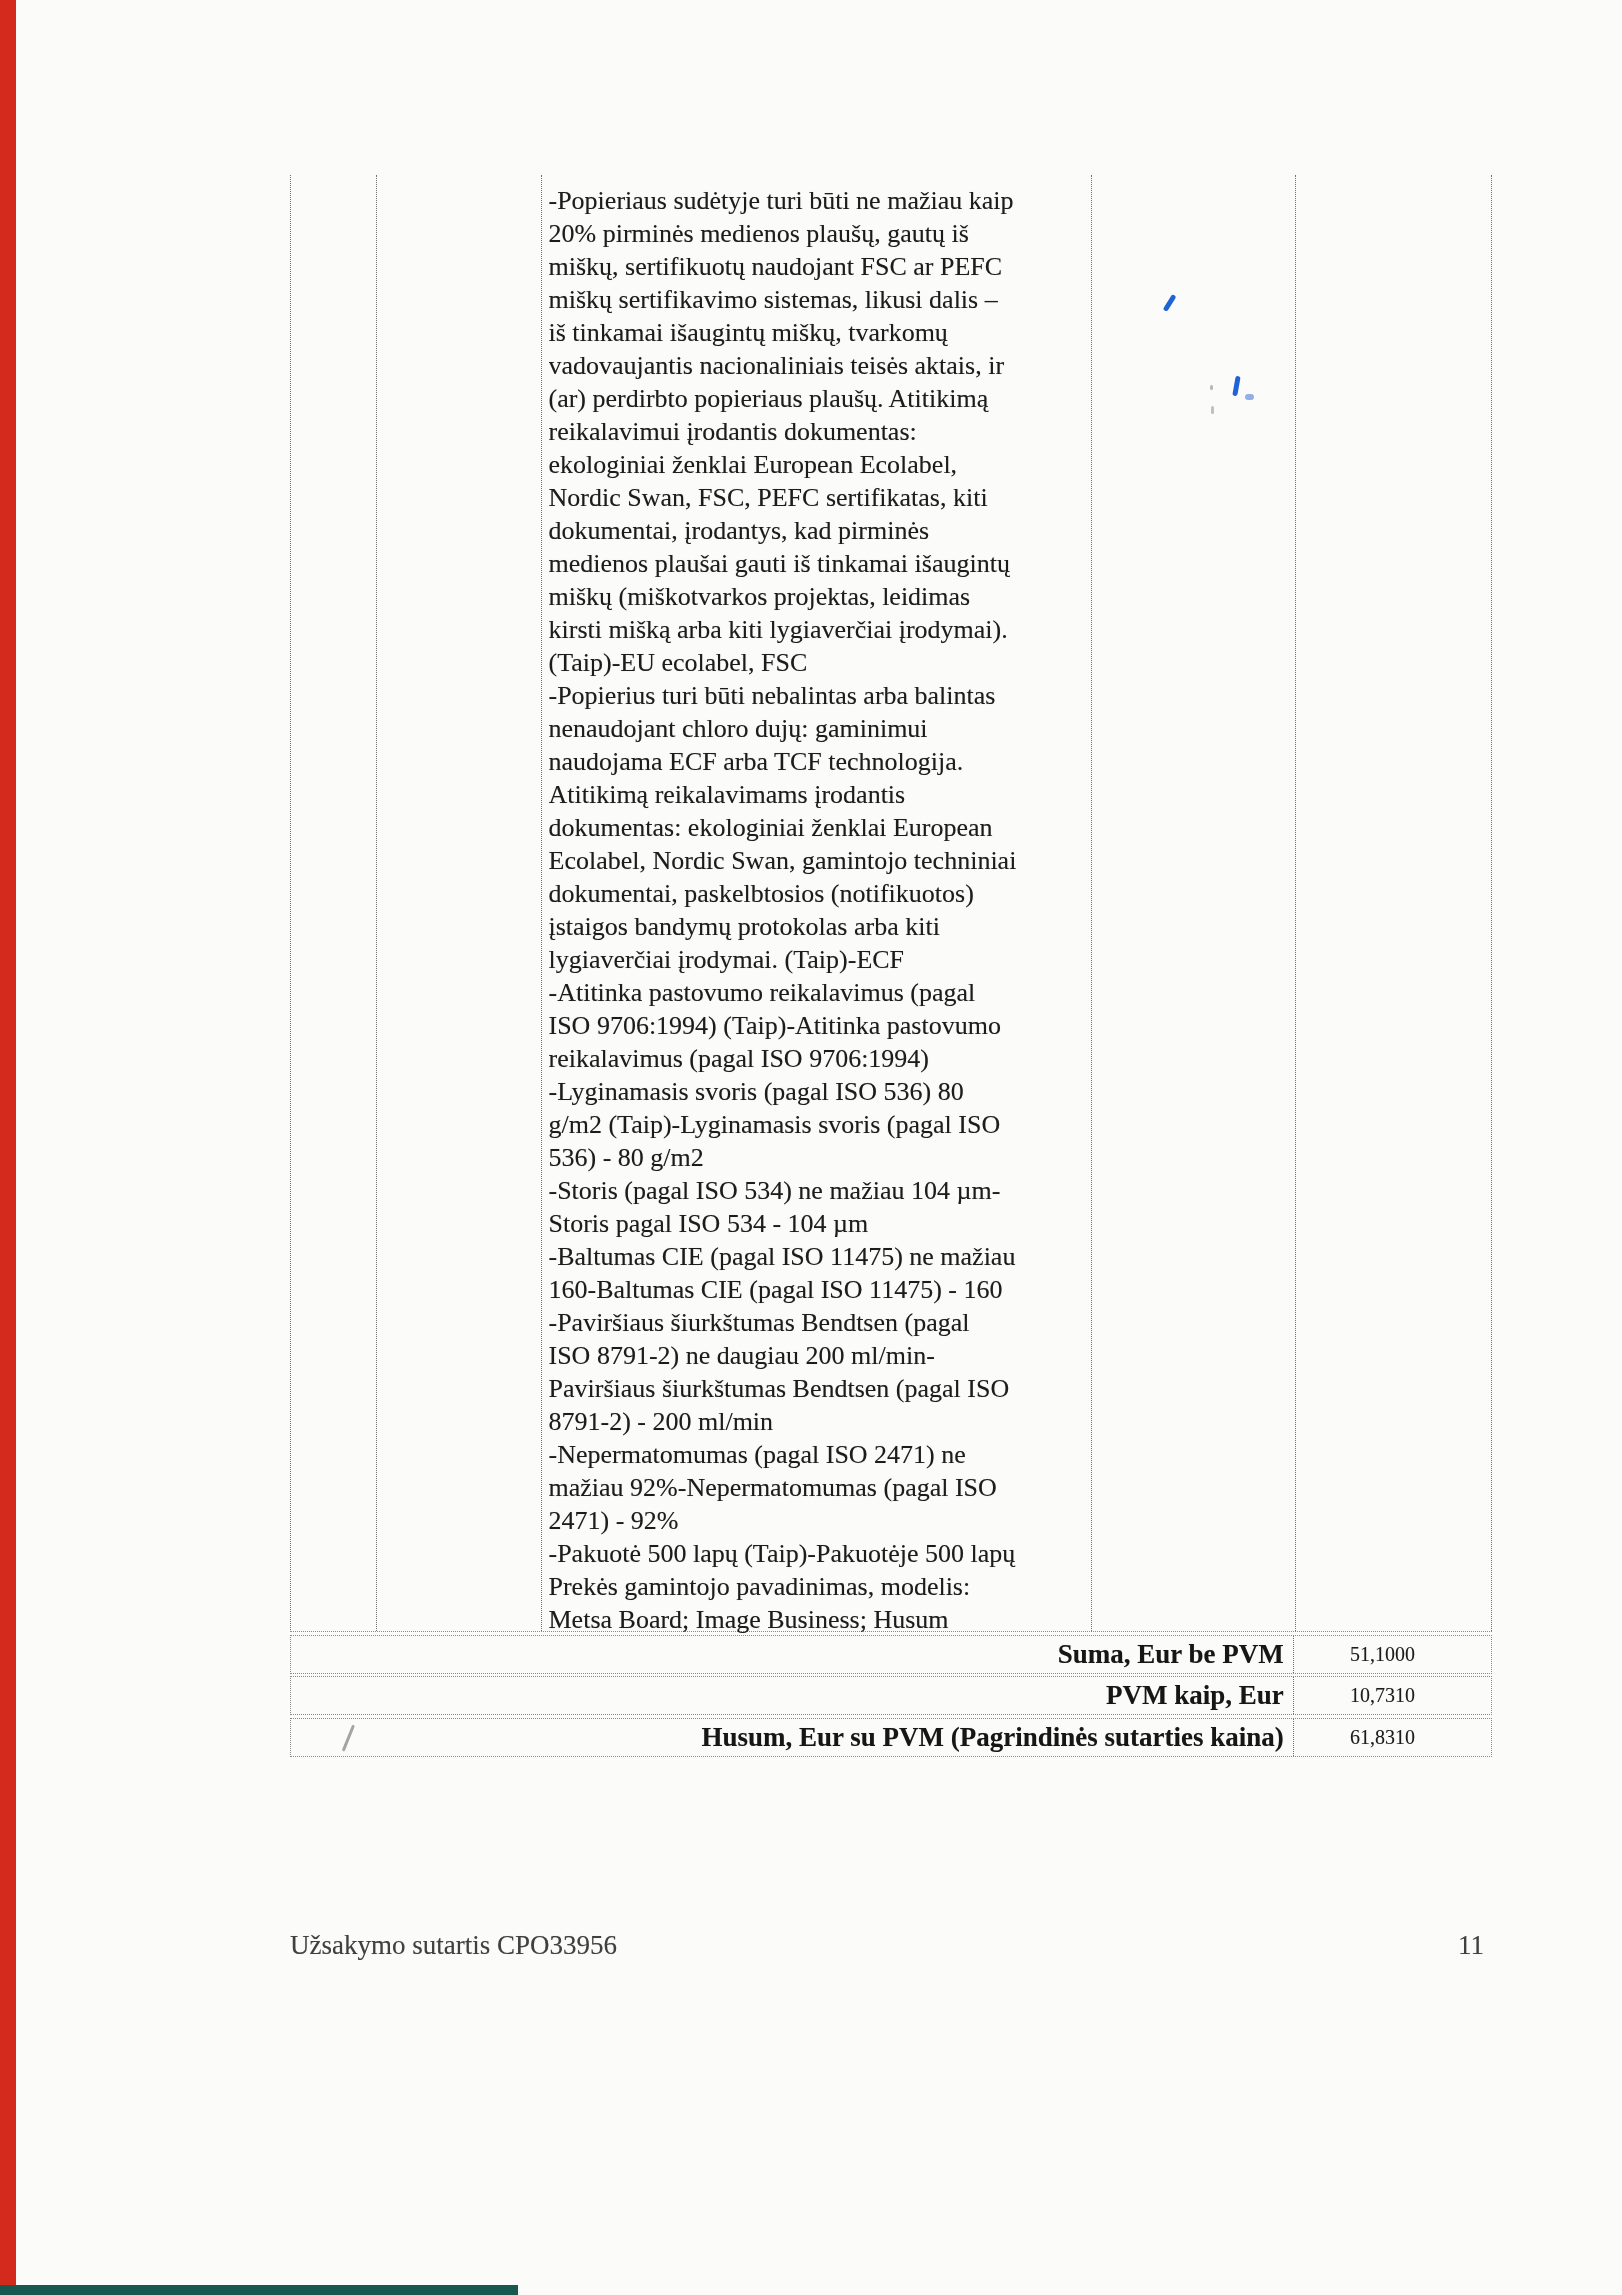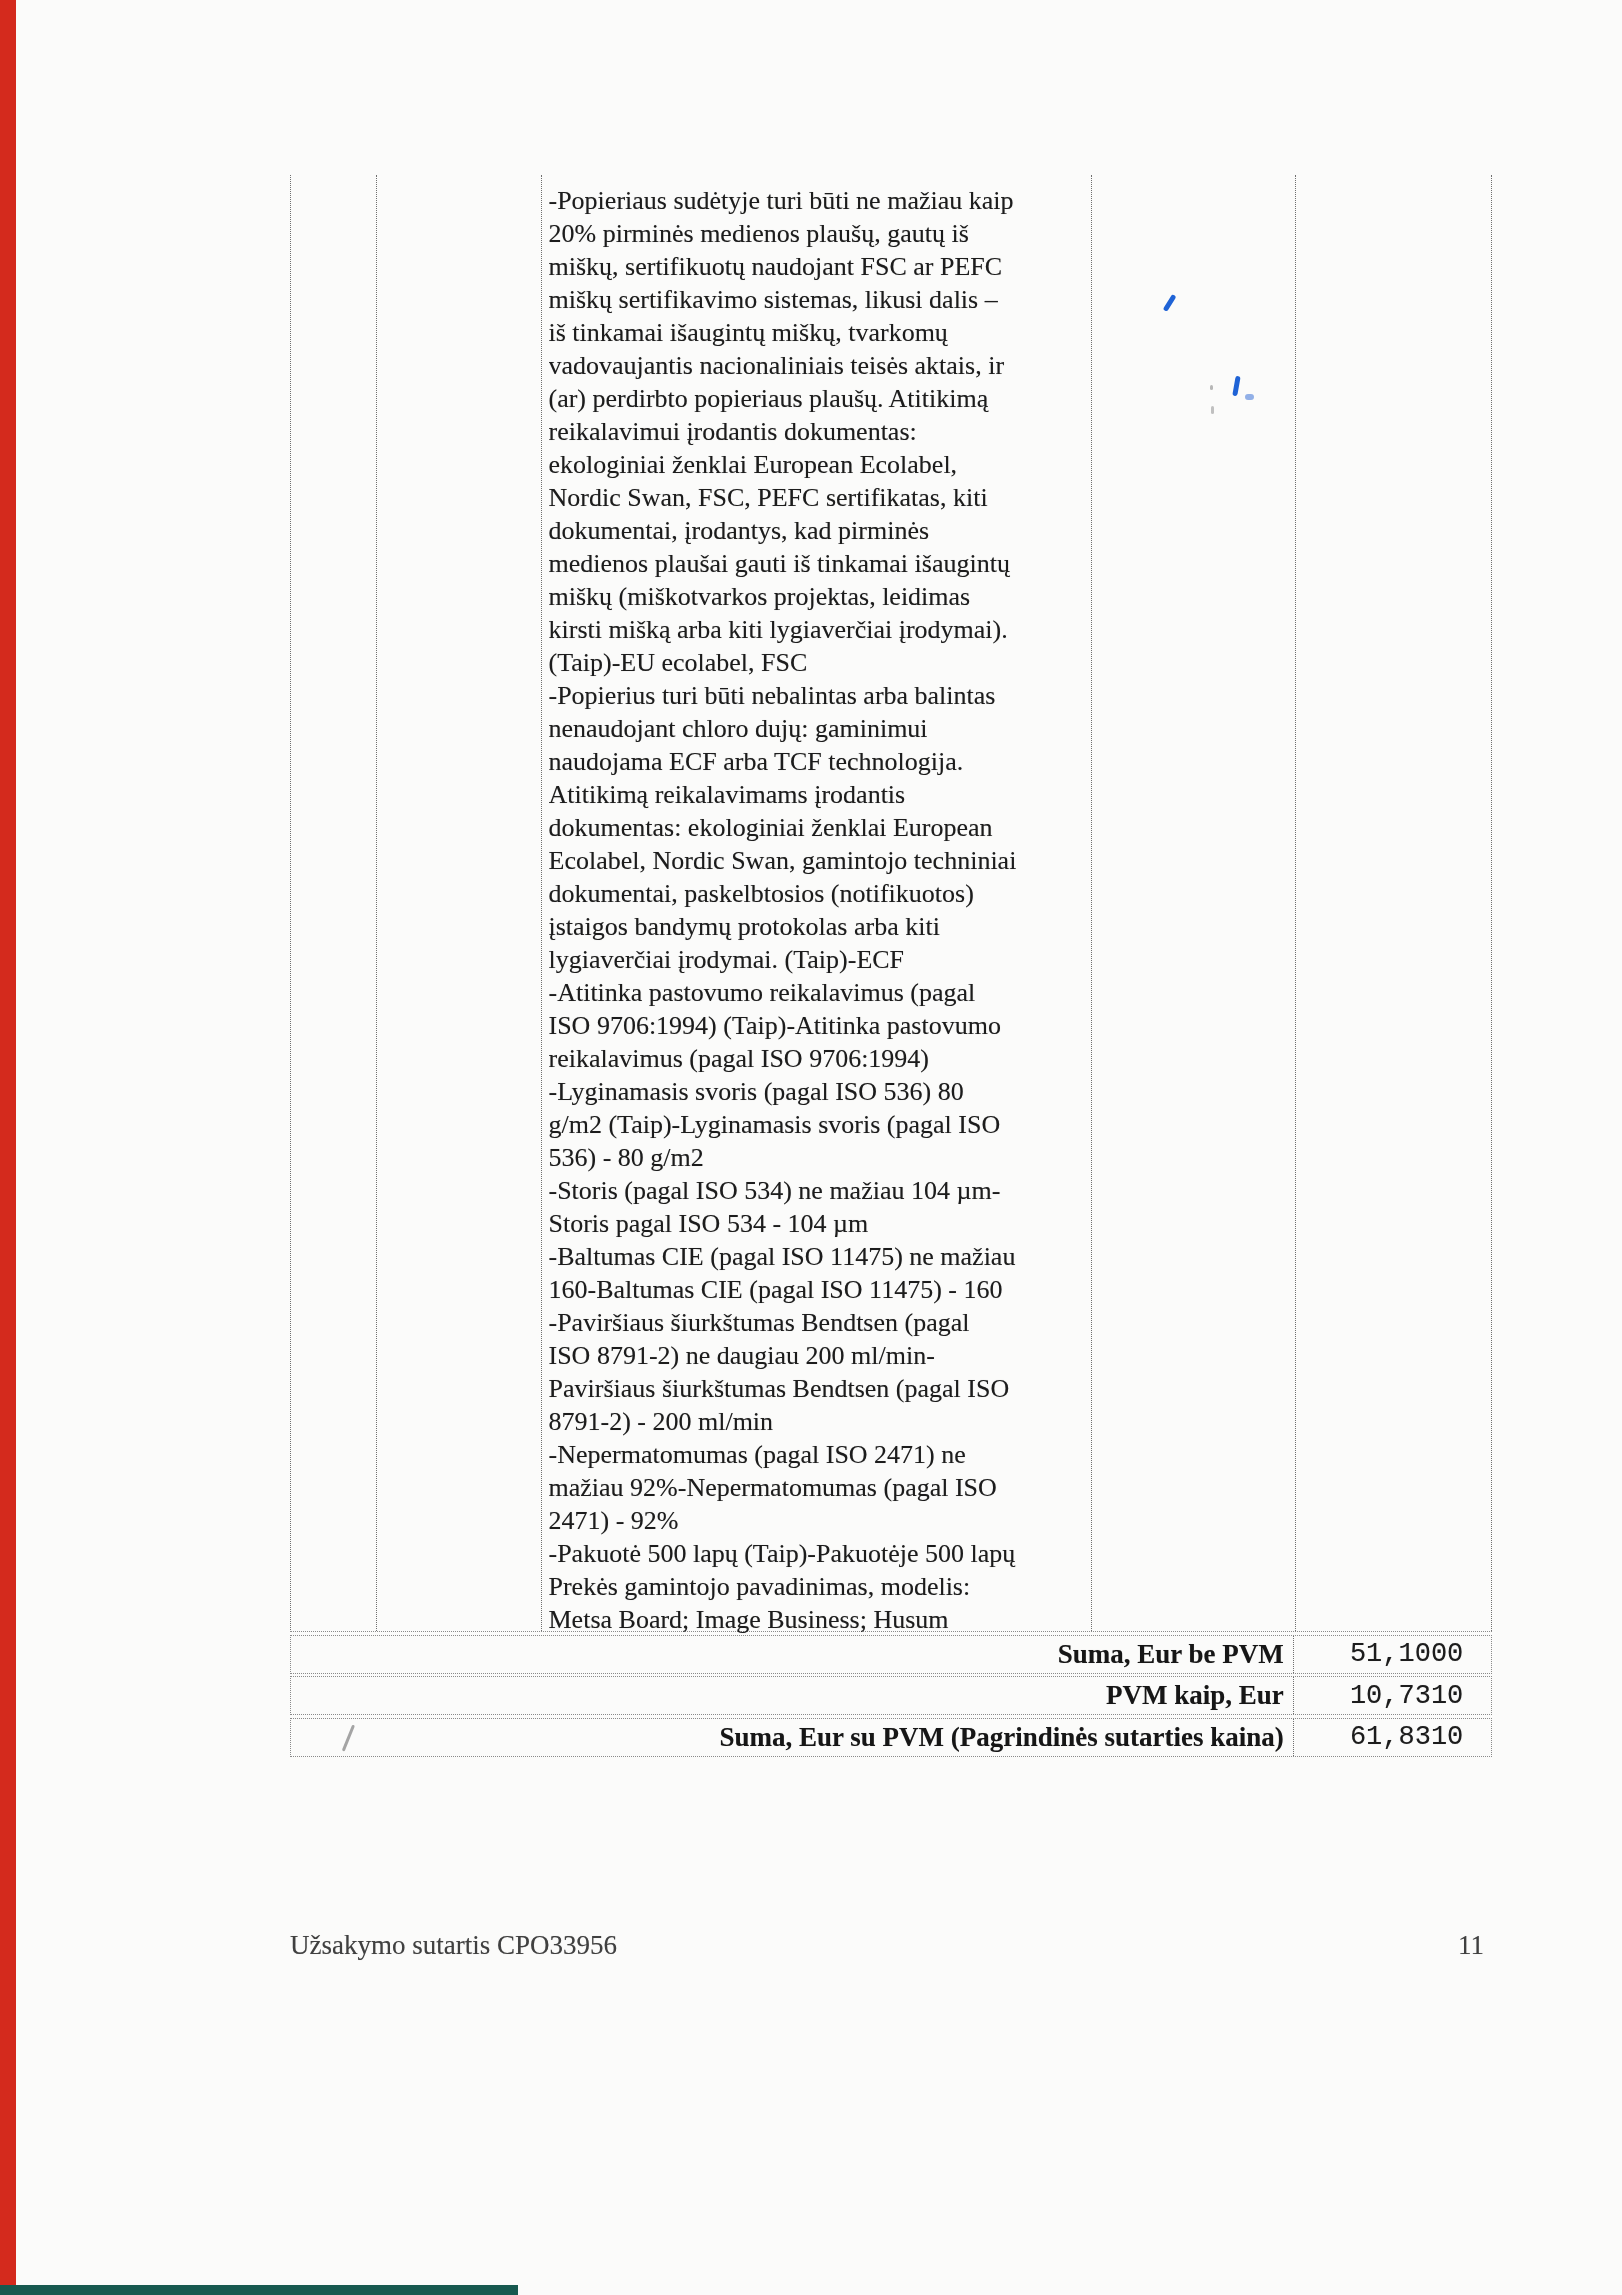--- a/index.html
+++ b/index.html
@@ -53,9 +53,8 @@
   .sum-value{
     flex:1;display:flex;align-items:center;
     padding-left:7.9px;
-    font-size:27px;color:#1c1c1c;
+    font-size:20px;color:#1c1c1c;
     text-shadow:0 0 0.7px rgba(20,20,20,.3);
-    font-family:Liberation Mono, monospace;
   }
   
   .footer{

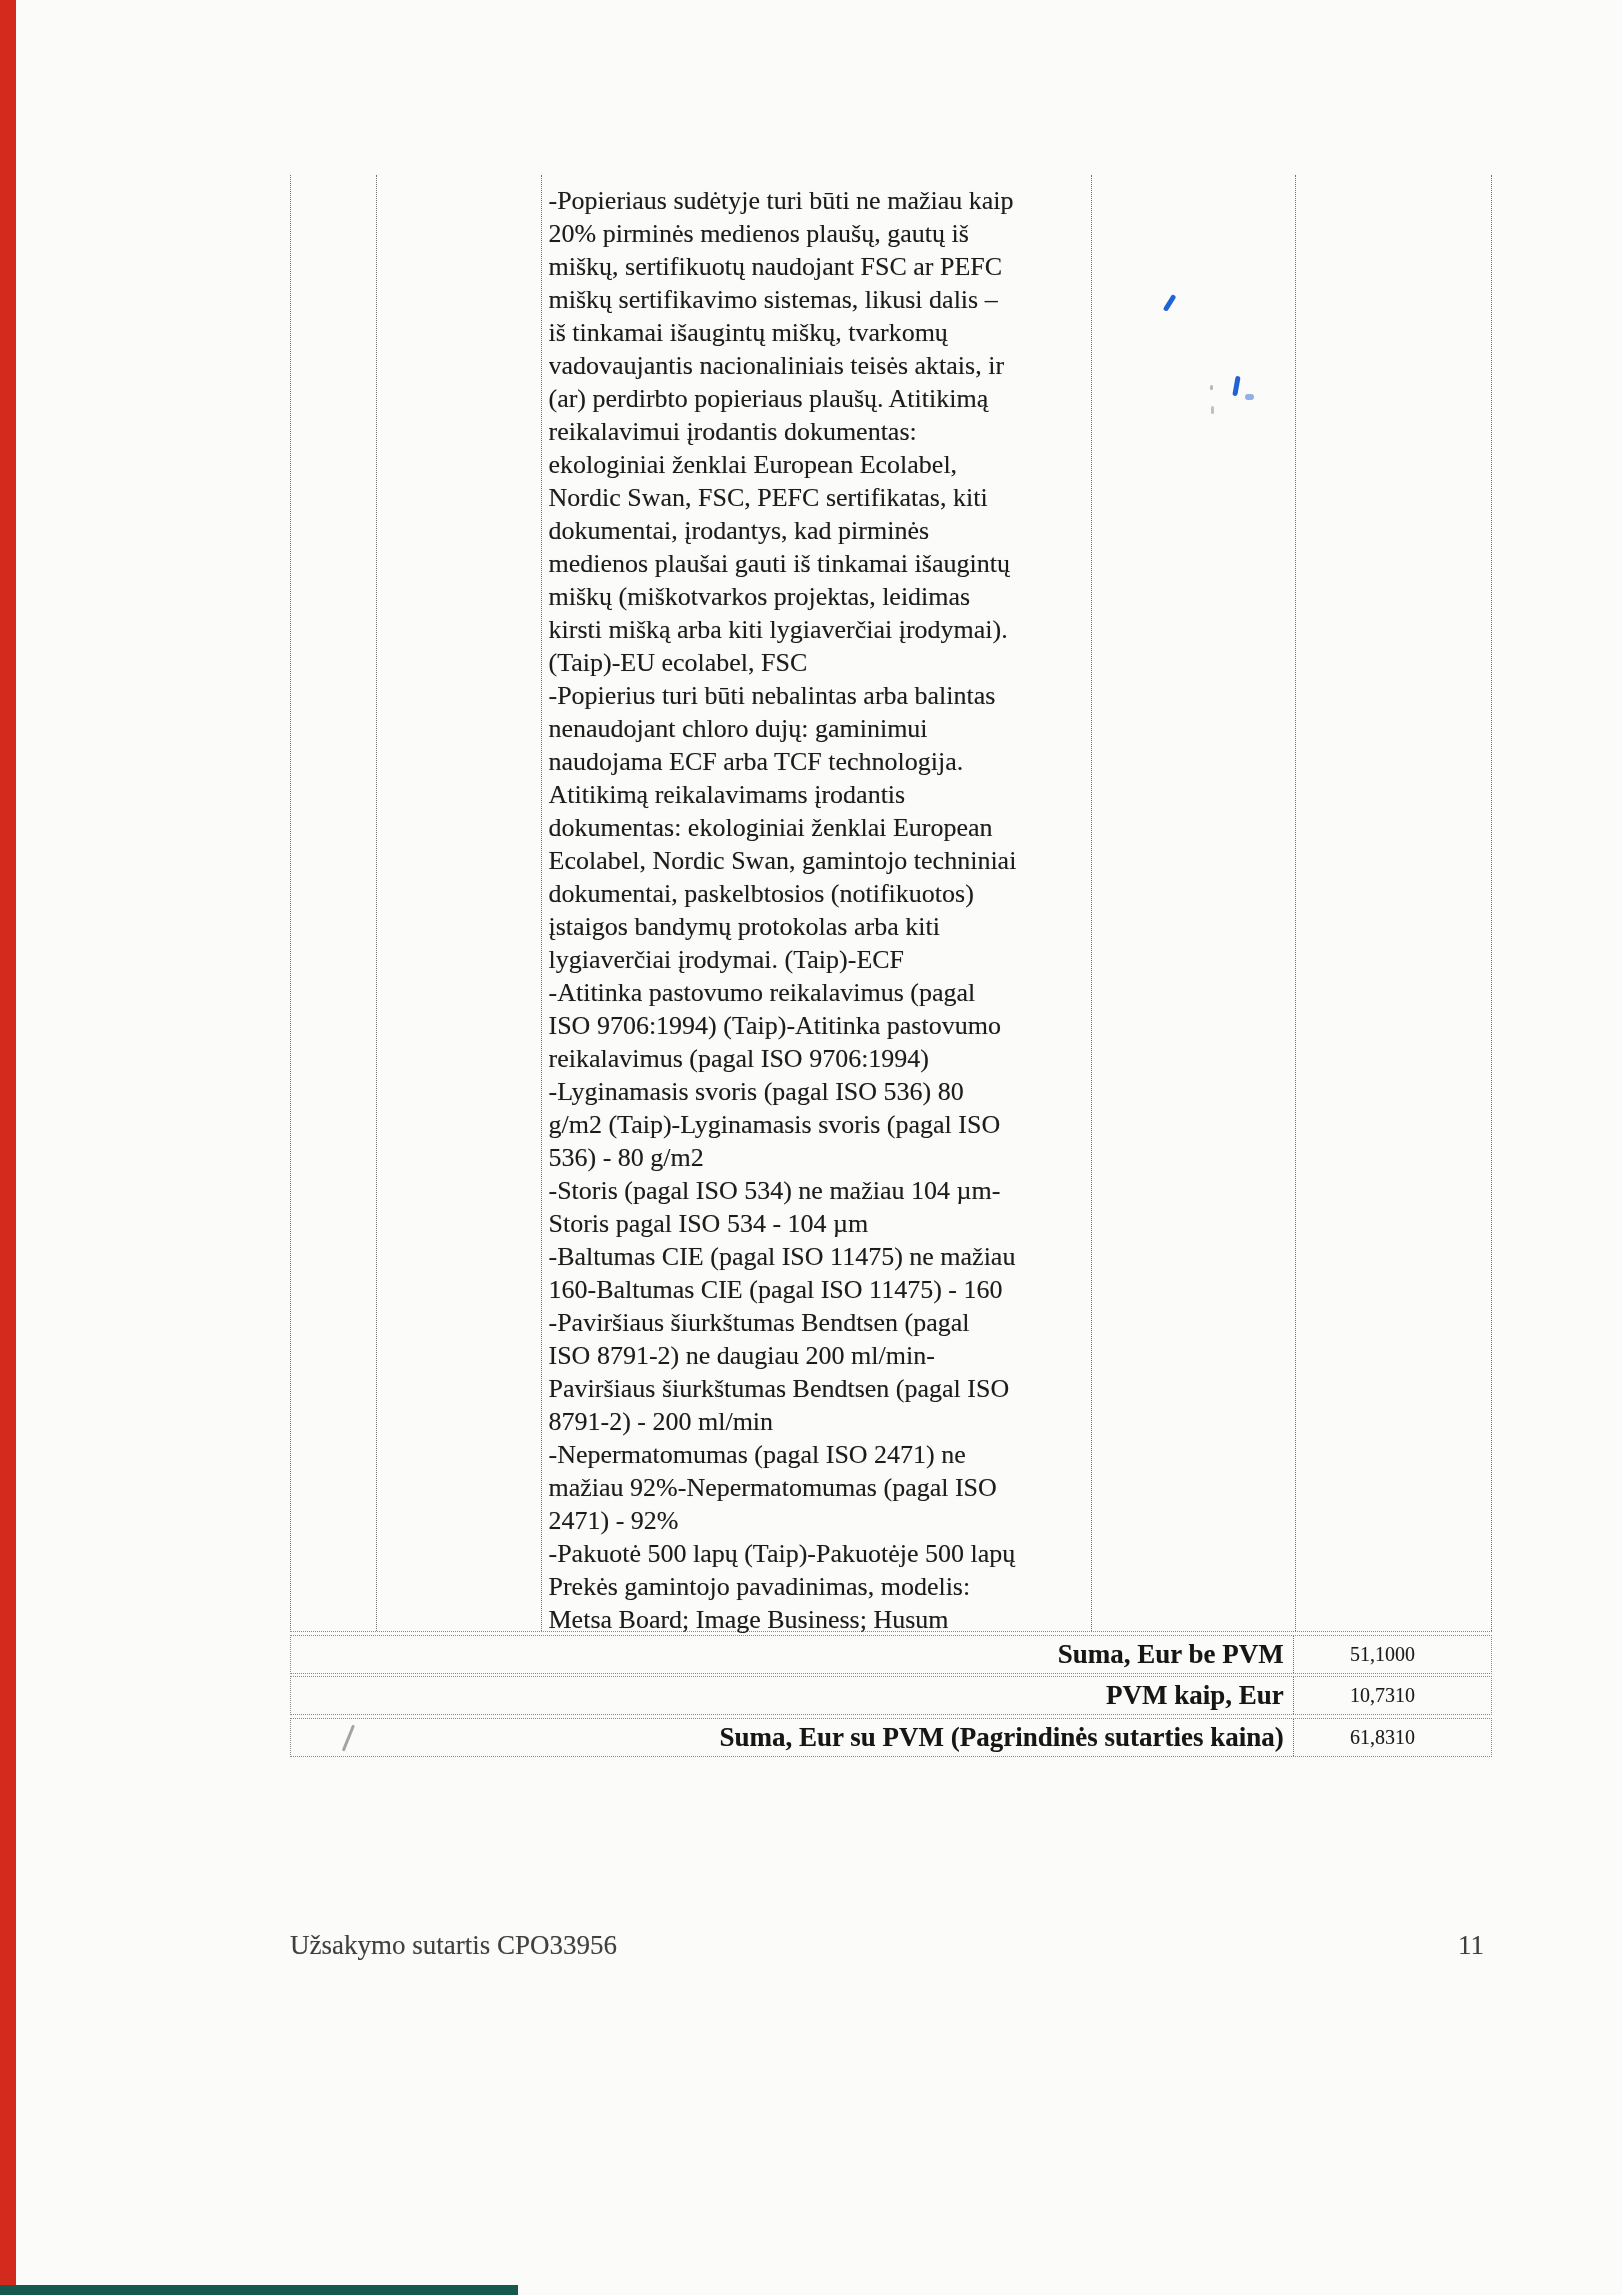--- a/index.html
+++ b/index.html
@@ -148,7 +148,7 @@
     </div>
 
     <div class="sum-row">
-      <div class="sum-label">Suma, Eur su PVM (Pagrindinės sutarties kaina)</div>
+      <div class="sum-label">Husum, Eur su PVM (Pagrindinės sutarties kaina)</div>
       <div class="sum-value">61,8310</div>
     </div>
 

